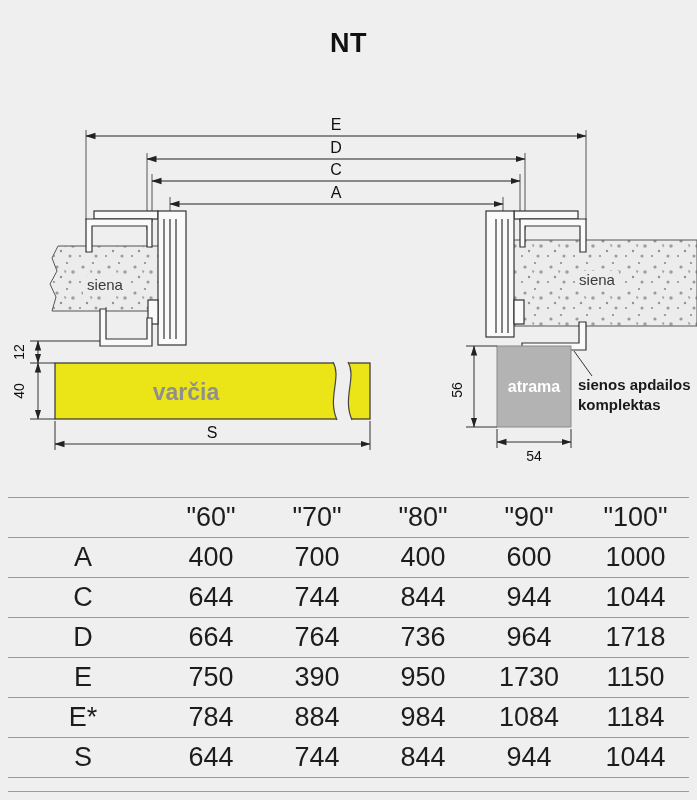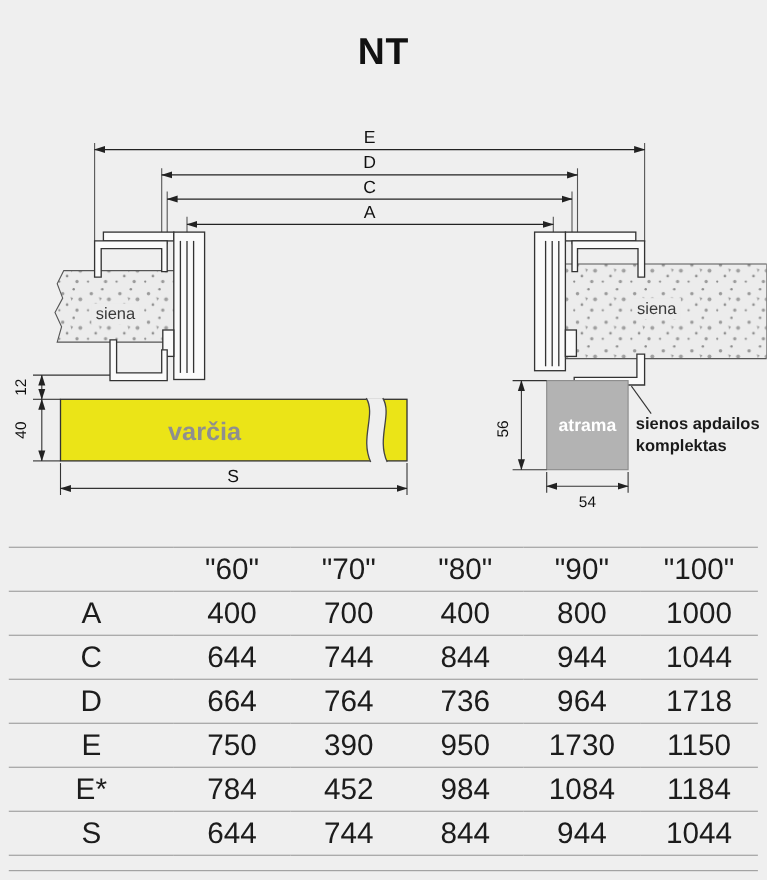--- a/index.html
+++ b/index.html
@@ -13,7 +13,7 @@
   .page { position:relative; width:697px; height:800px; }
   .title {
     position:absolute; top:28px; left:0; width:100%;
-    text-align:center; font-size:34px; font-weight:bold; color:#111;
+    text-align:center; font-size:27px; font-weight:bold; color:#111;
     letter-spacing:.5px;
   }
   .drawing { position:absolute; top:0; left:0; }

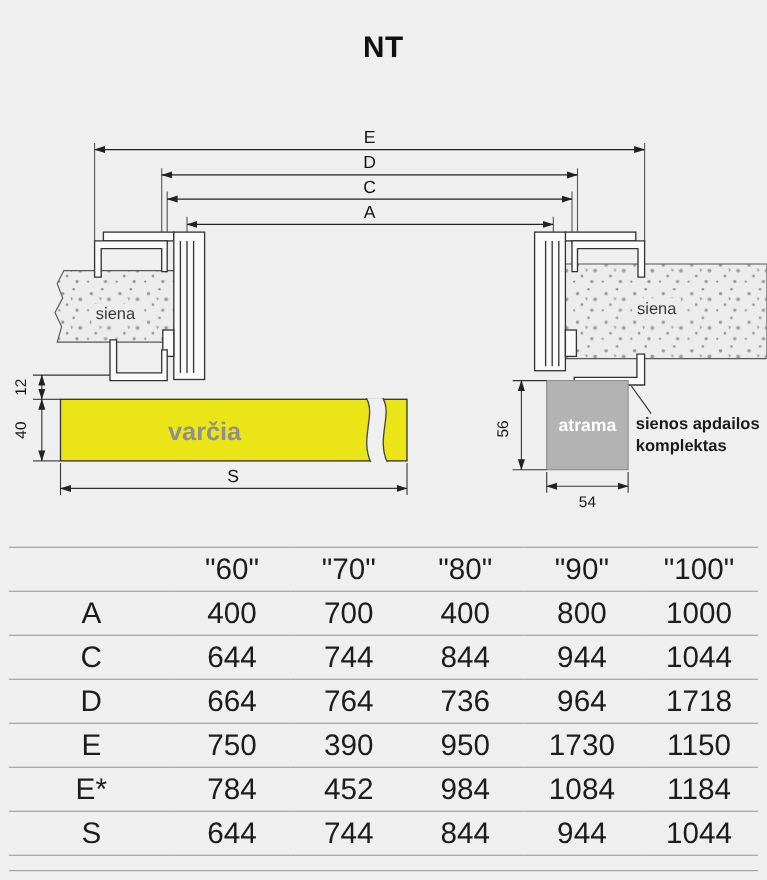--- a/index.html
+++ b/index.html
@@ -193,7 +193,7 @@
           <td>400</td>
           <td>700</td>
           <td>400</td>
-          <td>800</td>
+          <td>600</td>
           <td>1000</td>
         </tr>
         <tr>

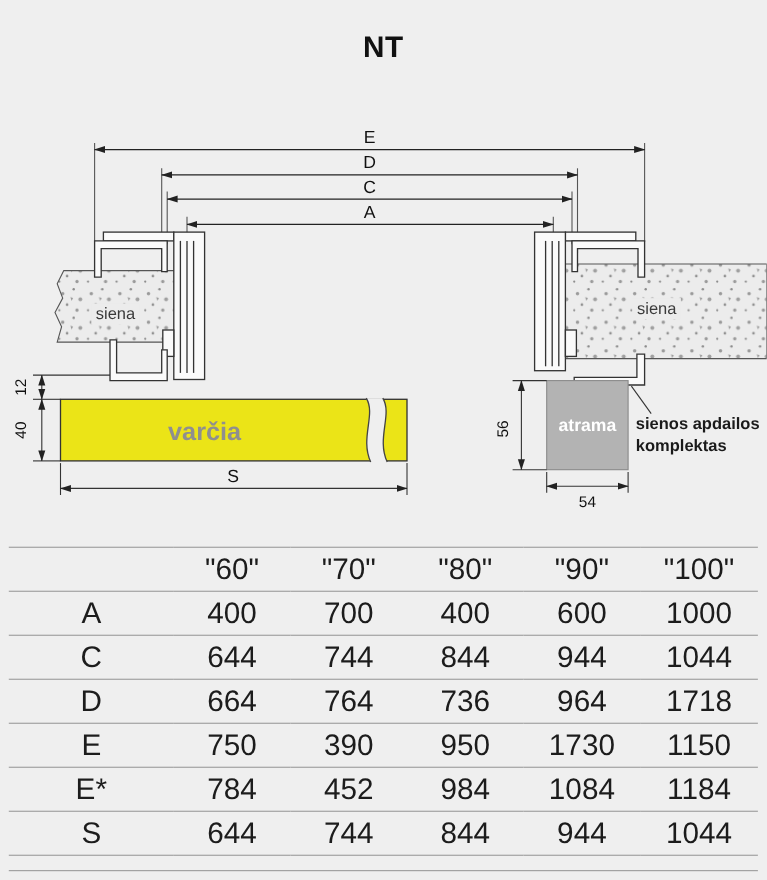--- a/index.html
+++ b/index.html
@@ -223,7 +223,7 @@
         <tr>
           <td>E*</td>
           <td>784</td>
-          <td>452</td>
+          <td>884</td>
           <td>984</td>
           <td>1084</td>
           <td>1184</td>

